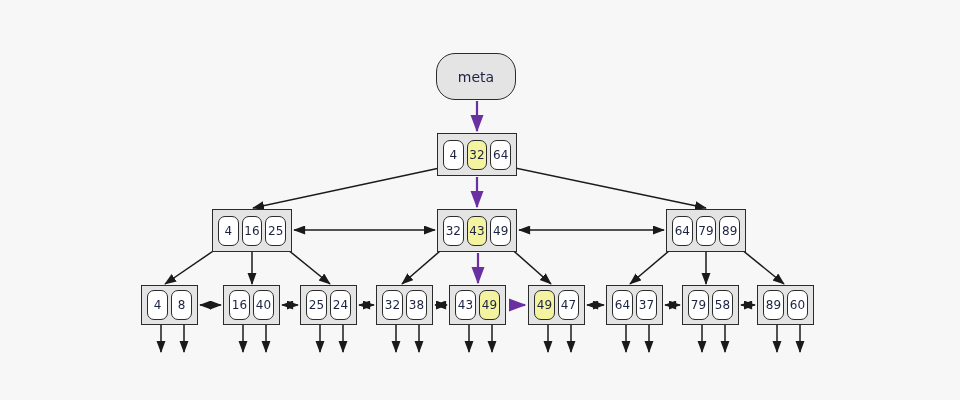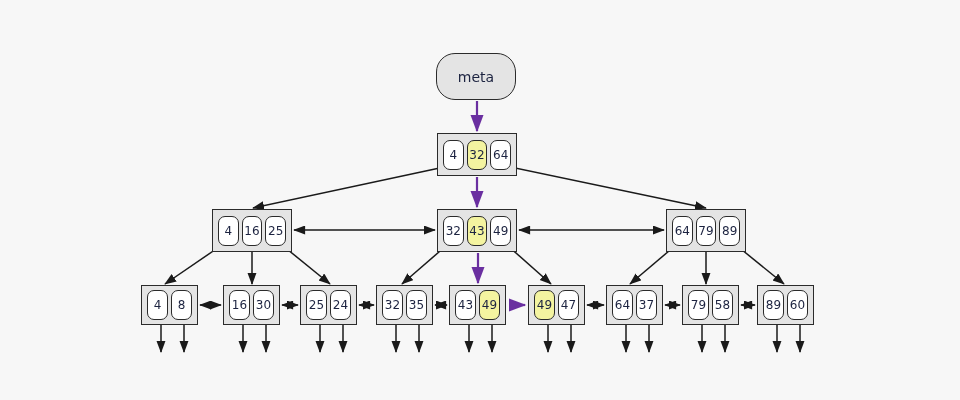--- a/index.html
+++ b/index.html
@@ -207,7 +207,7 @@
           <span>16</span>
         </div>
         <div class="cell">
-          <span>30</span>
+          <span>40</span>
         </div>
       </div>
       <div class="tree-node" style="left: 300px; top: 285px; width: 57px; height: 40px;">

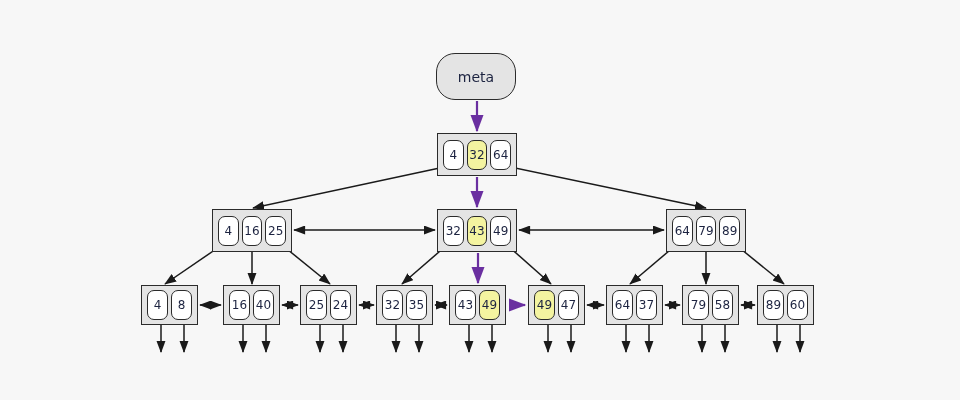--- a/index.html
+++ b/index.html
@@ -223,7 +223,7 @@
           <span>32</span>
         </div>
         <div class="cell">
-          <span>35</span>
+          <span>38</span>
         </div>
       </div>
       <div class="tree-node" style="left: 449px; top: 285px; width: 57px; height: 40px;">

